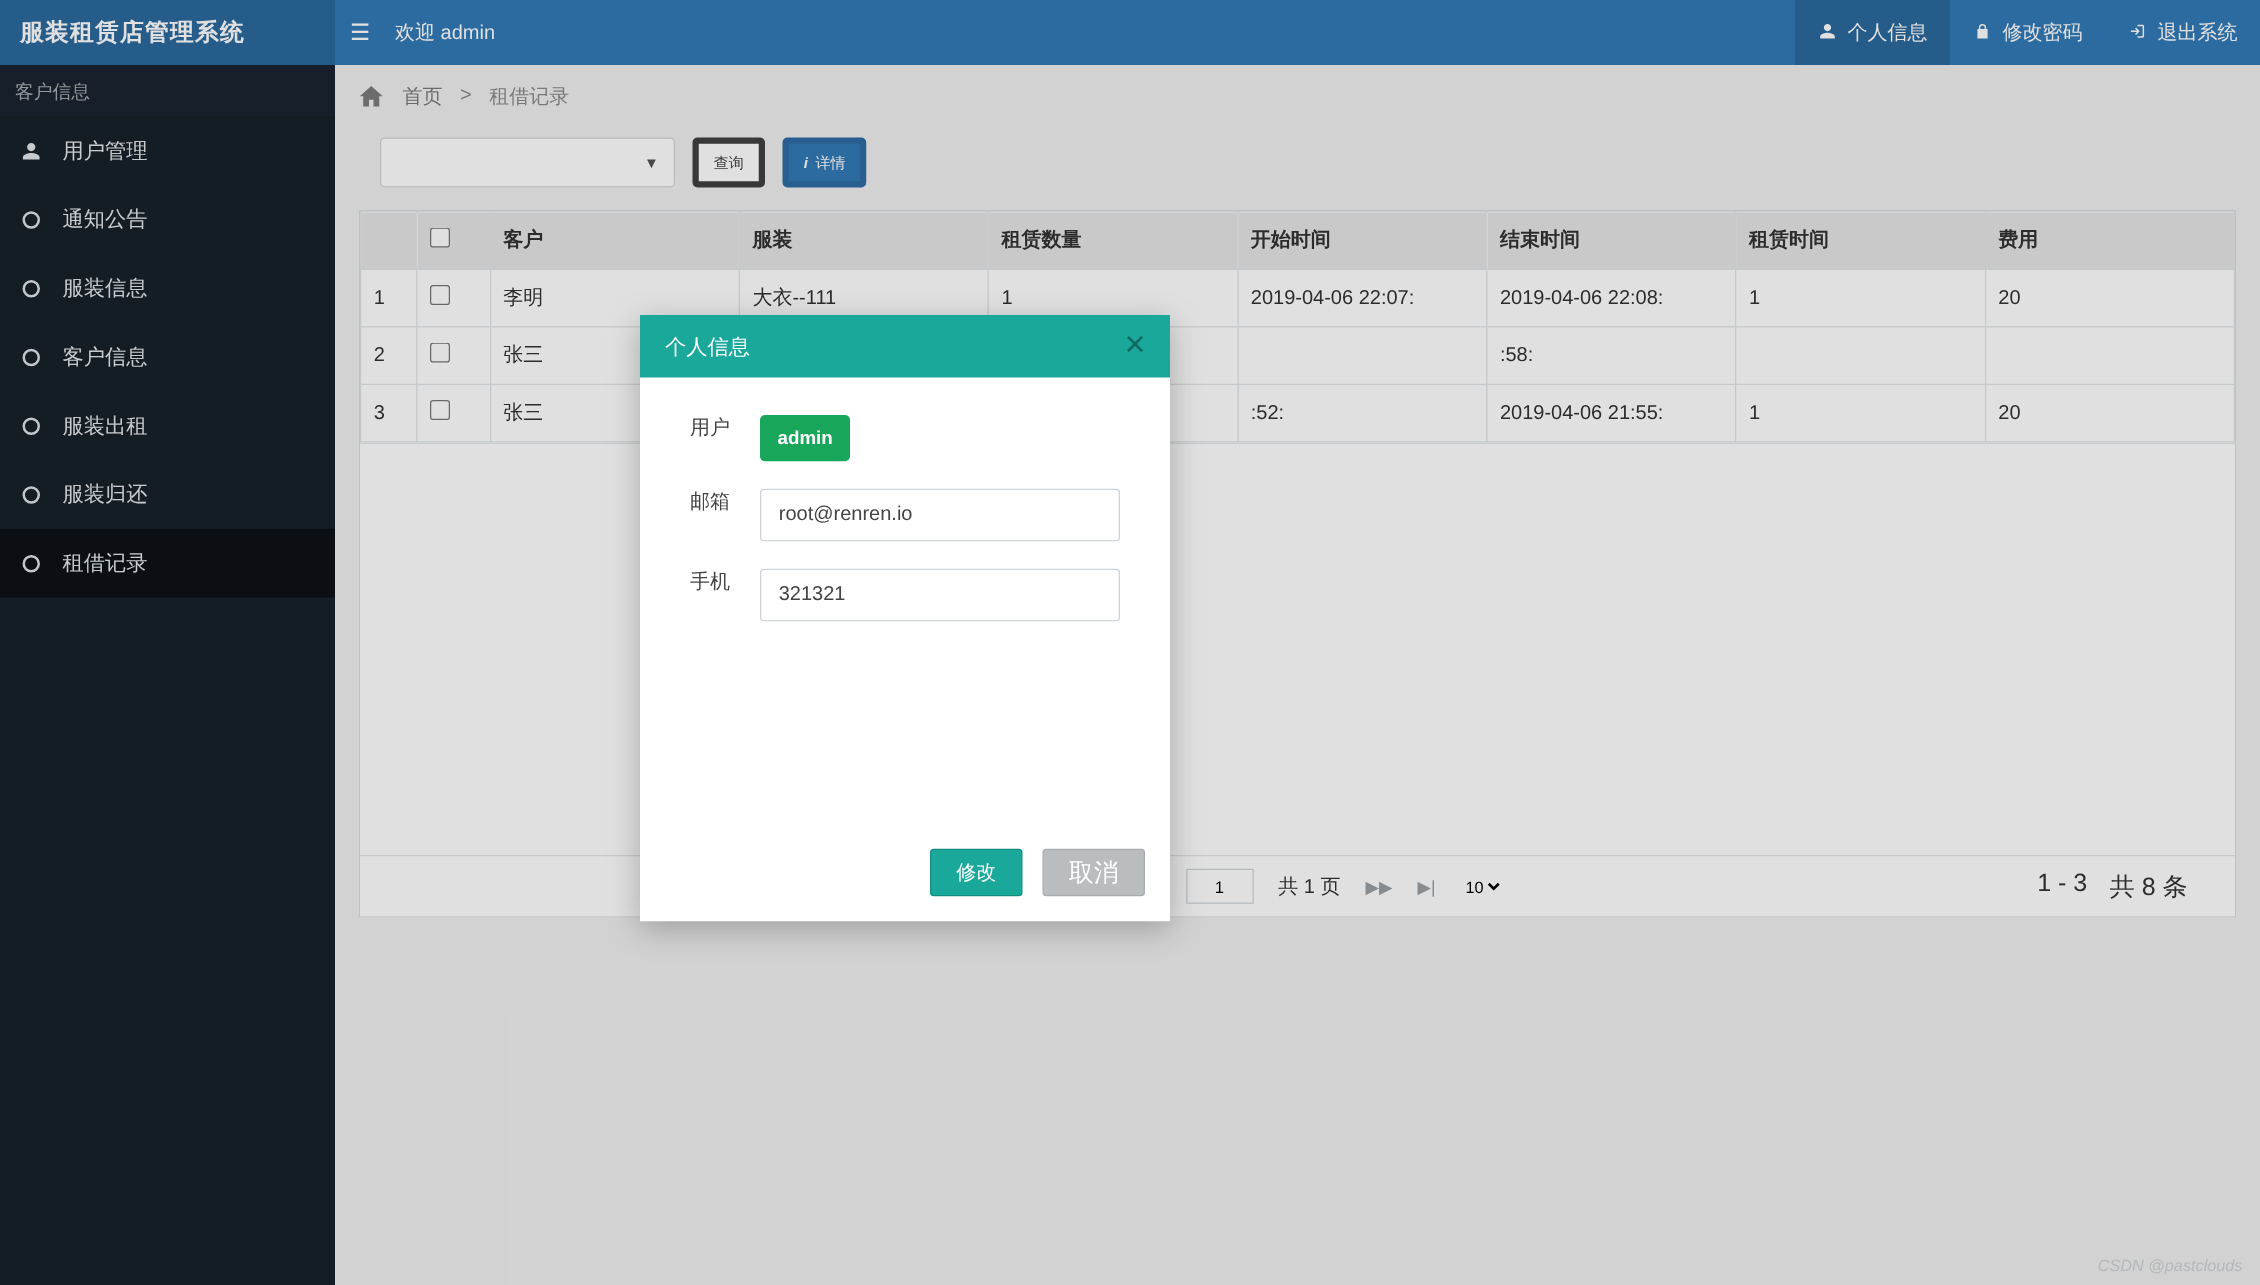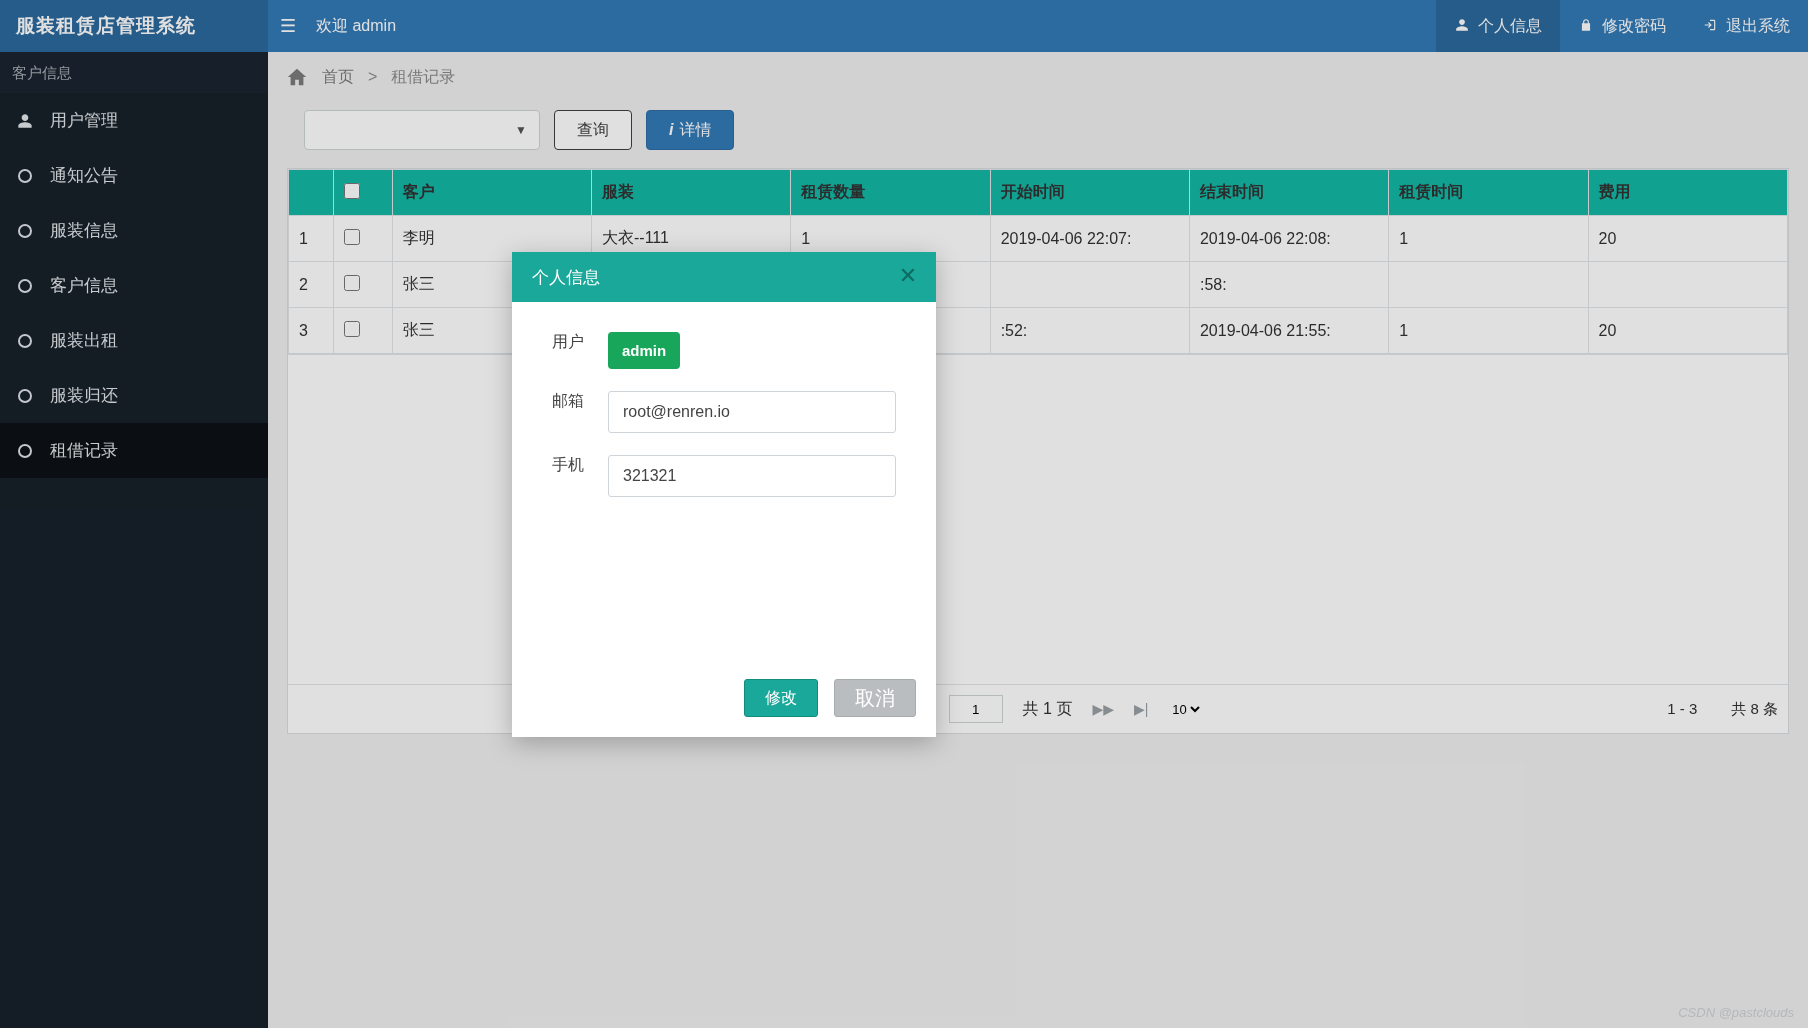--- a/index.html
+++ b/index.html
@@ -34,7 +34,7 @@
     .toolbar { display:flex; gap:14px; padding:8px 18px 18px; }
     .select { width:236px; height:40px; border:1px solid #cfd4d8; border-radius:4px; background:#fff; position:relative; }
     .select-caret { position:absolute; right:12px; top:50%; transform:translateY(-50%); color:#555; font-size:12px; }
-    .btn { height:40px; padding:0 22px; border:1px solid #404040; border-radius:4px; background:#fff; color:#444; font-size:16px; cursor:pointer; }
+    .btn { height:40px; padding:0 12px; border:5px solid #404040; border-radius:4px; background:#fff; color:#444; font-size:12px; cursor:pointer; }
     .btn-primary { background:#337ab7; border-color:#2e6da4; color:#fff; display:inline-flex; align-items:center; gap:6px; }
 
     

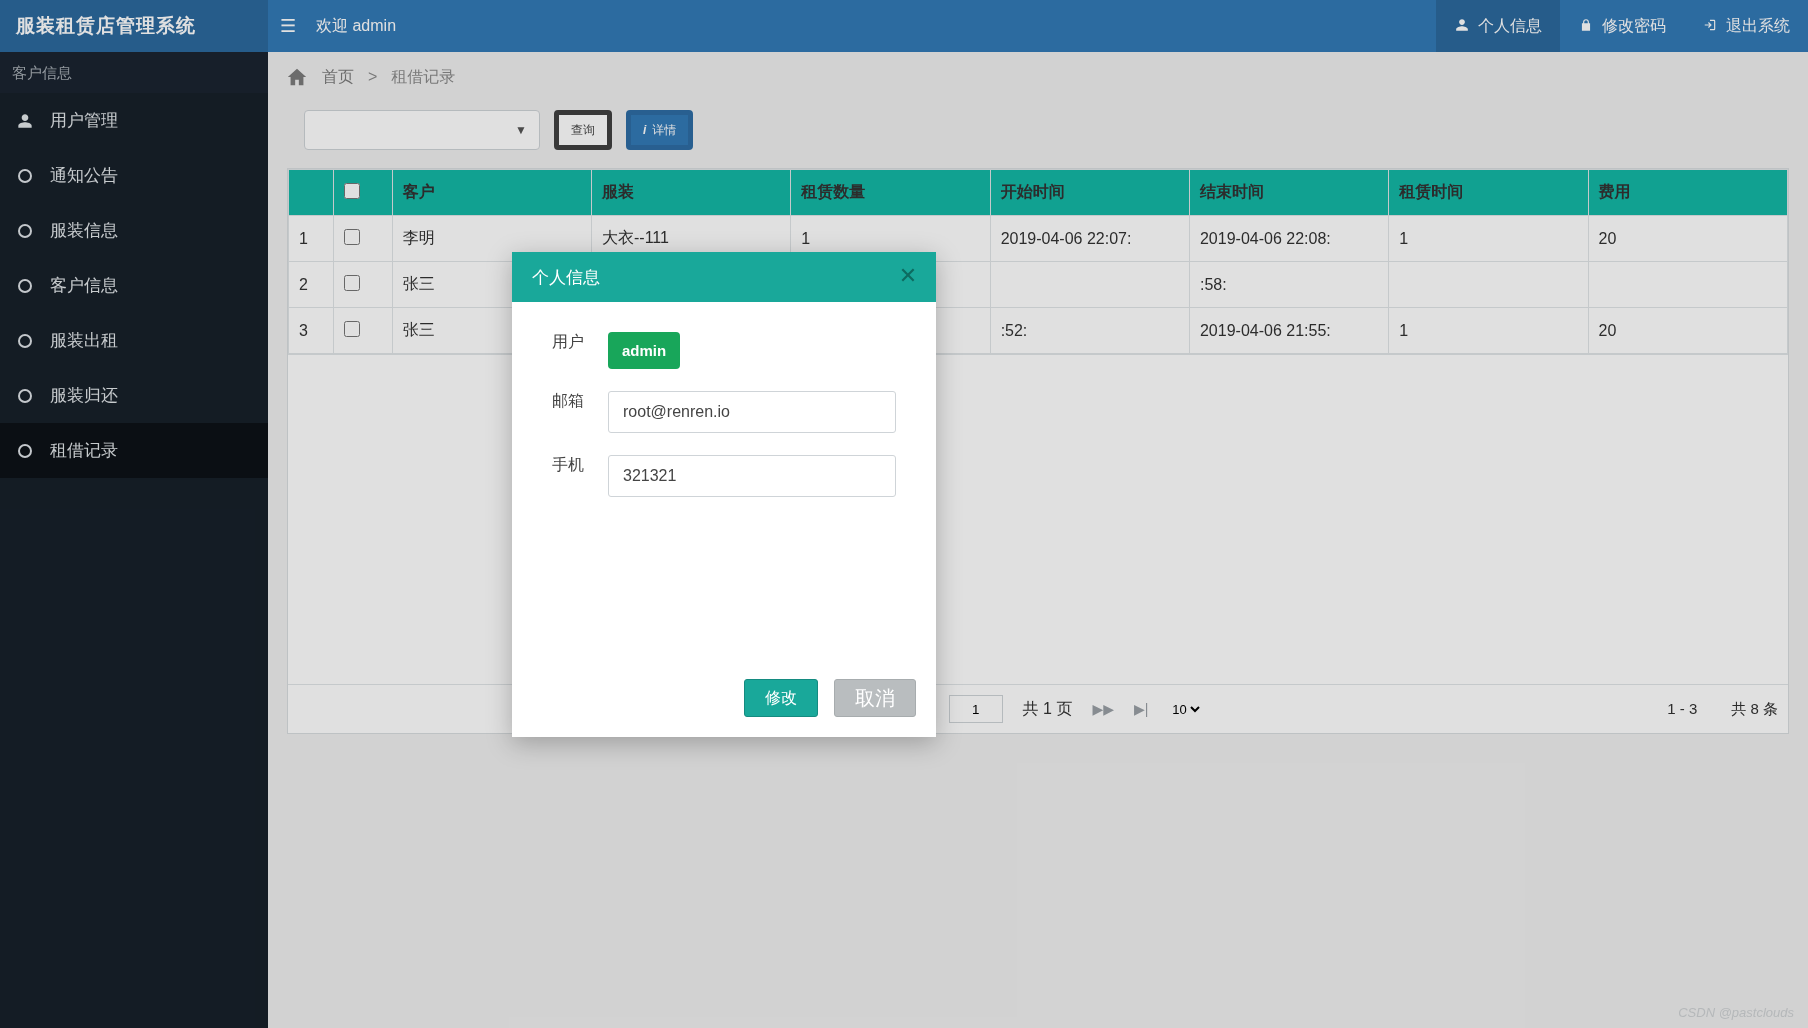--- a/index.html
+++ b/index.html
@@ -41,7 +41,7 @@
     .grid { border:1px solid #d9dde0; background:#fff; margin:0 1px; }
     .grid table { width:100%; border-collapse:collapse; table-layout:fixed; }
     .grid th, .grid td { border:1px solid #e1e5e8; padding:12px 10px; font-size:16px; text-align:left; color:#333; white-space:nowrap; overflow:hidden; text-overflow:ellipsis; }
-    .grid th { background:#14b8a6; font-weight:bold; }
+    .grid th { background:#e5e5e5; font-weight:bold; }
     .col-idx { width:34px; text-align:center; color:#666; }
     .col-cb { width:44px; text-align:center; }
     .cb { width:16px; height:16px; }

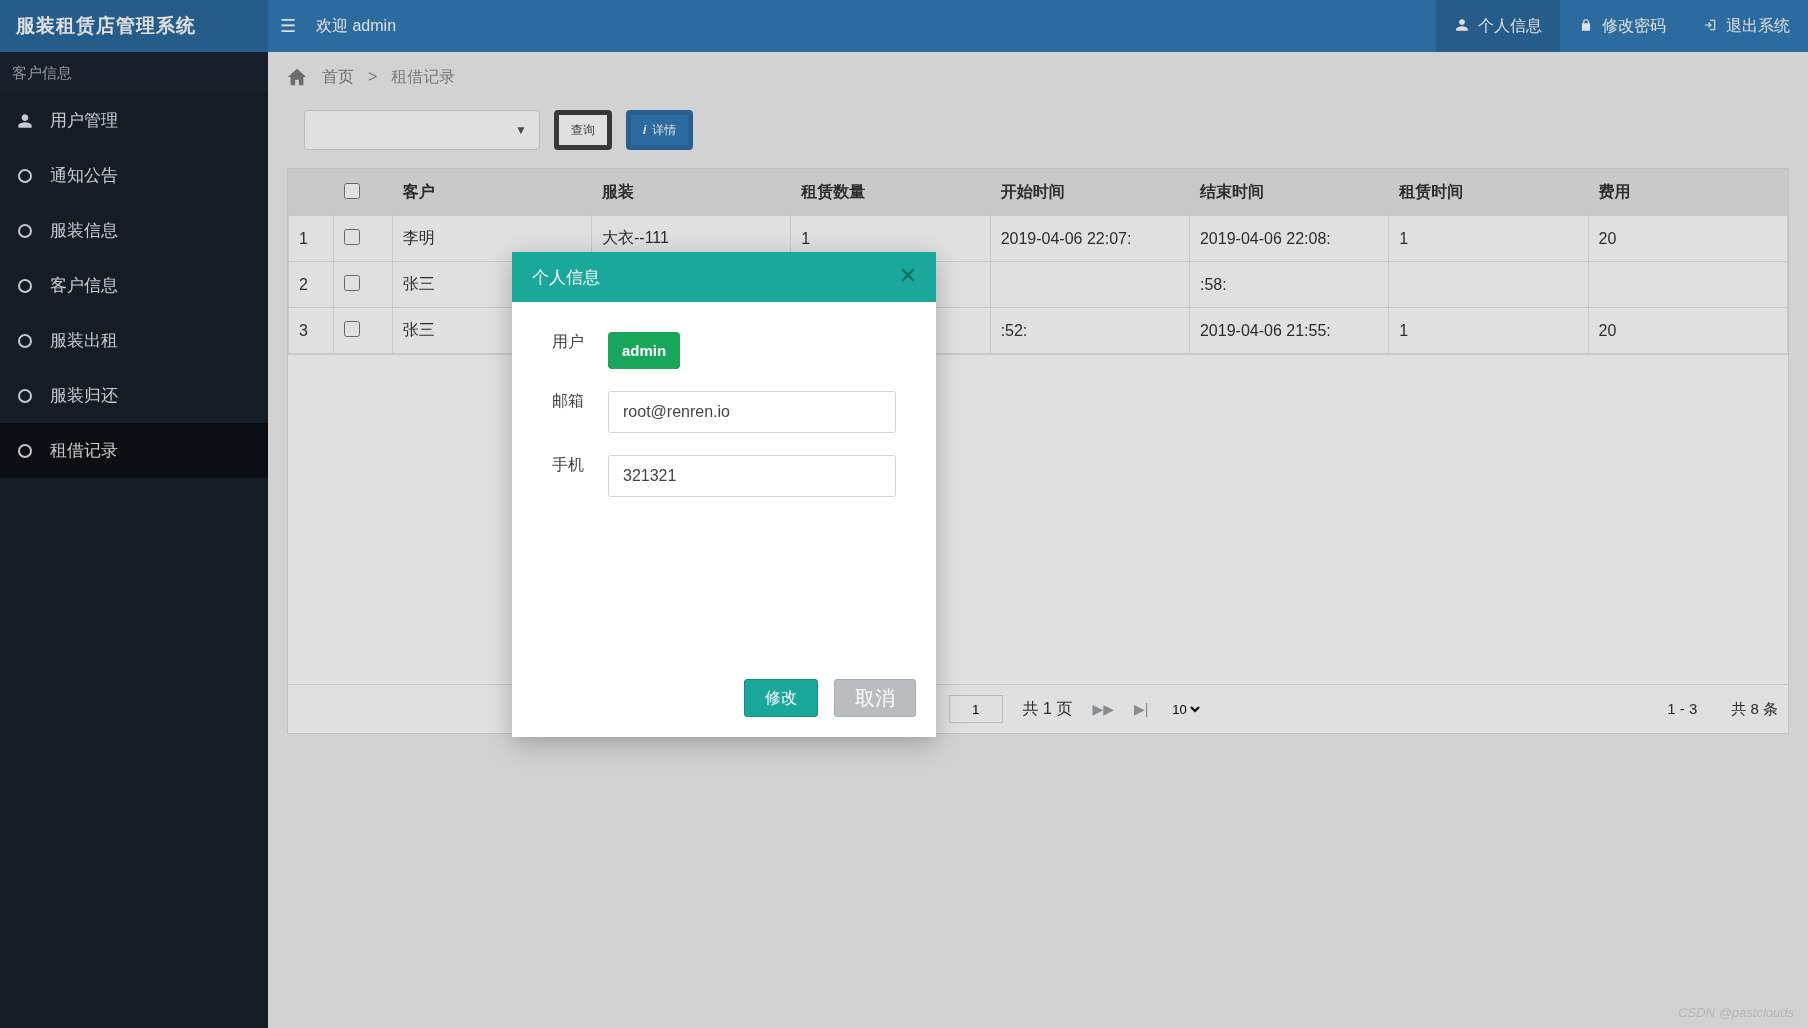--- a/index.html
+++ b/index.html
@@ -51,7 +51,7 @@
     .pg-btn { color:#9aa0a6; font-size:14px; cursor:pointer; user-select:none; }
     .pg-input { width:54px; height:28px; border:1px solid #cfd4d8; text-align:center; }
     .page-size { border:none; background:transparent; font-size:13px; }
-    .pager-right { position:absolute; right:10px; font-size:15px; color:#333; display:flex; gap:34px; }
+    .pager-right { position:absolute; right:38px; font-size:20px; color:#333; display:flex; gap:18px; }
     .pager-mid { font-size:16px; color:#333; }
 
     

